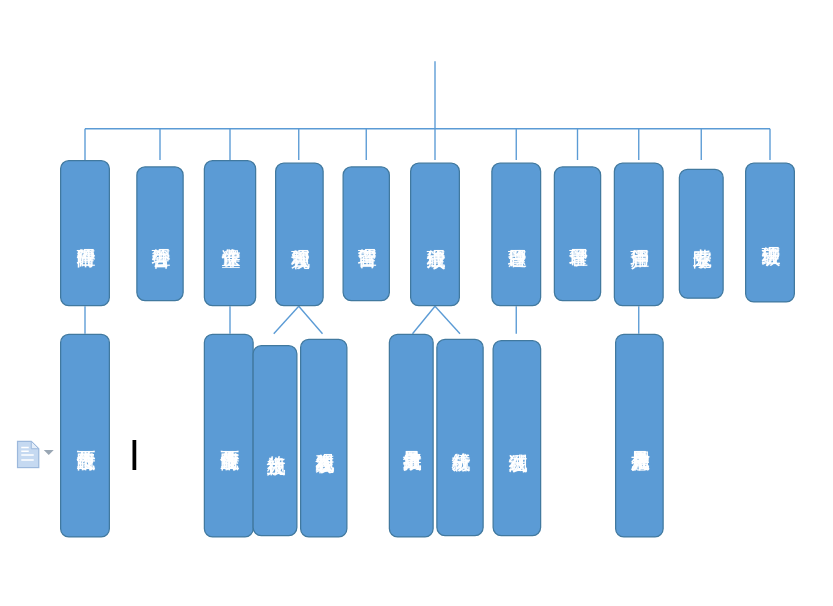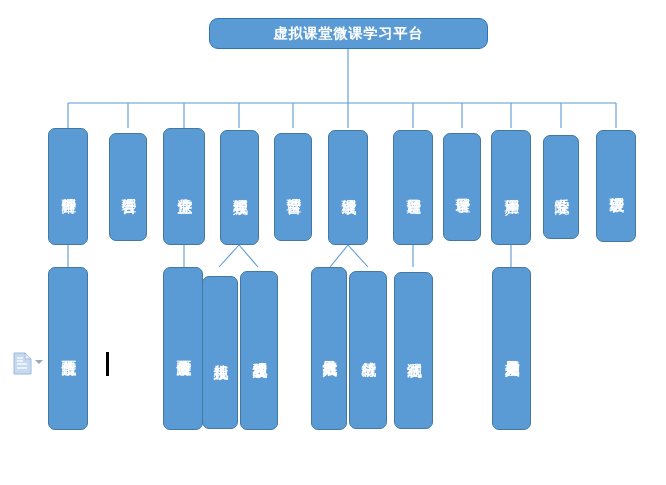--- a/index.html
+++ b/index.html
@@ -106,9 +106,6 @@
     </g>
   </svg>
 
-  <div class="node title" style="left:209px;top:18px;width:279px;height:31px;">
-    <span class="lbl">虚拟课堂微课学习平台</span>
-  </div>
 
   <div class="node" style="left:48px;top:128px;width:40px;height:117px;">
     <span class="lbl">附件管理</span>

